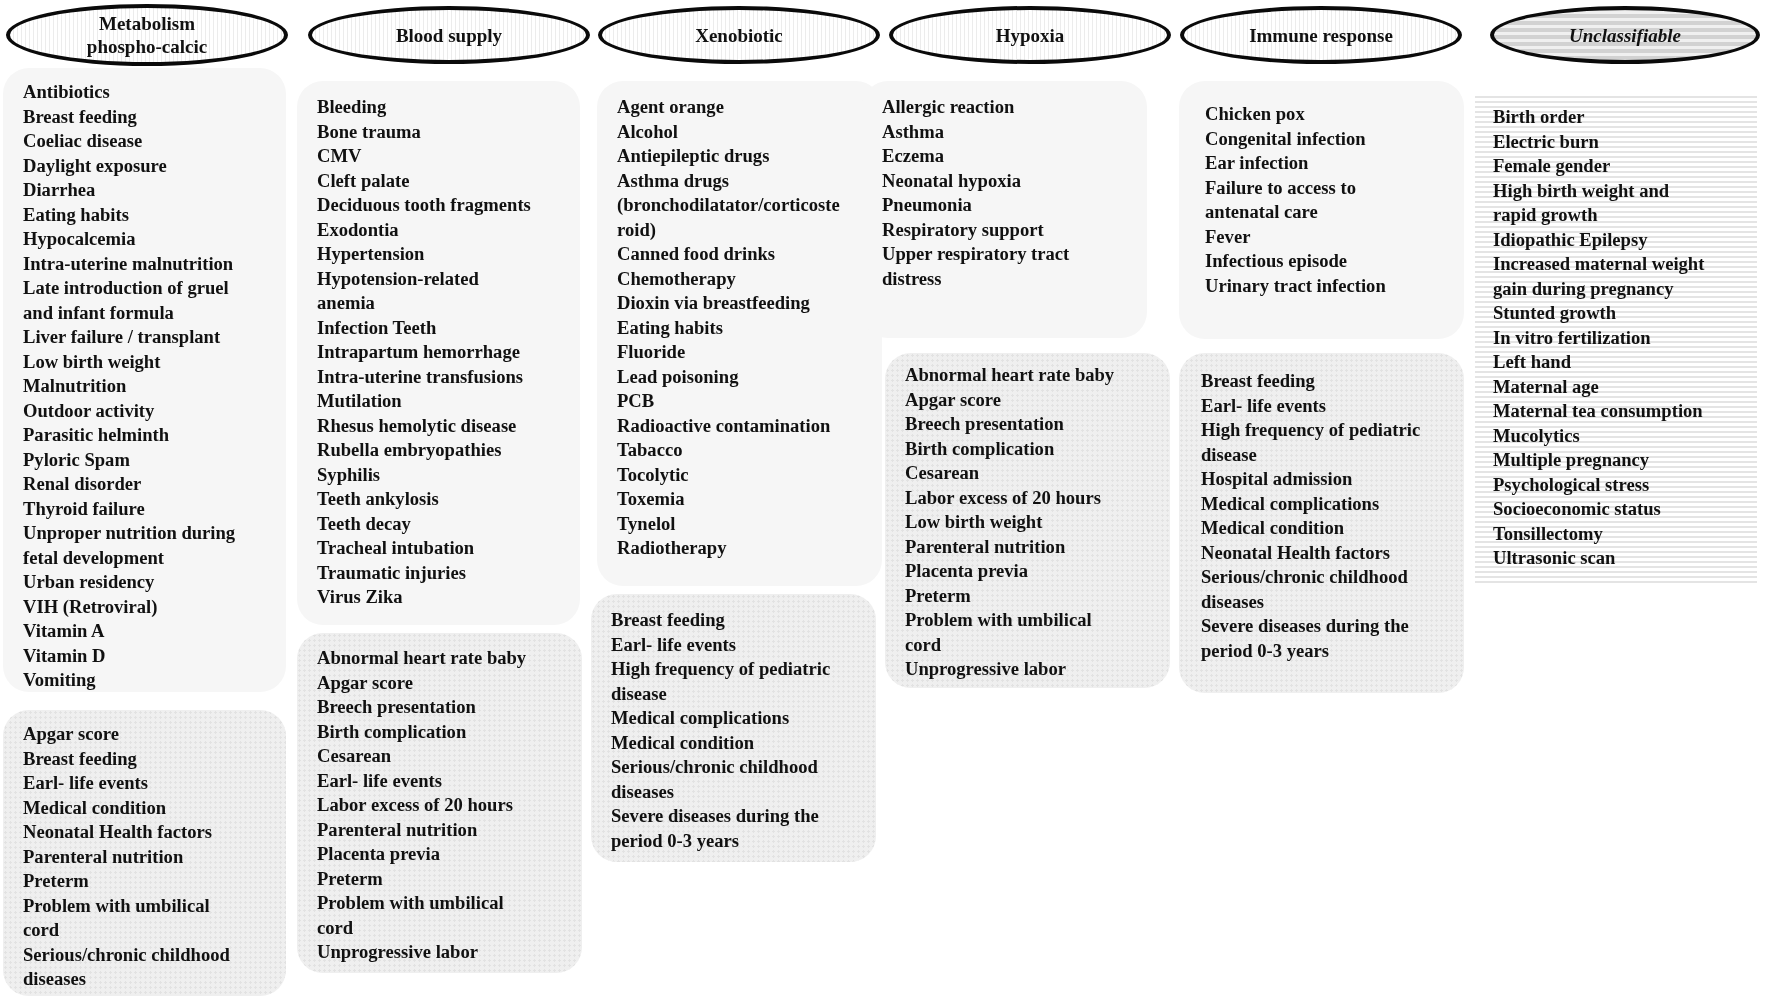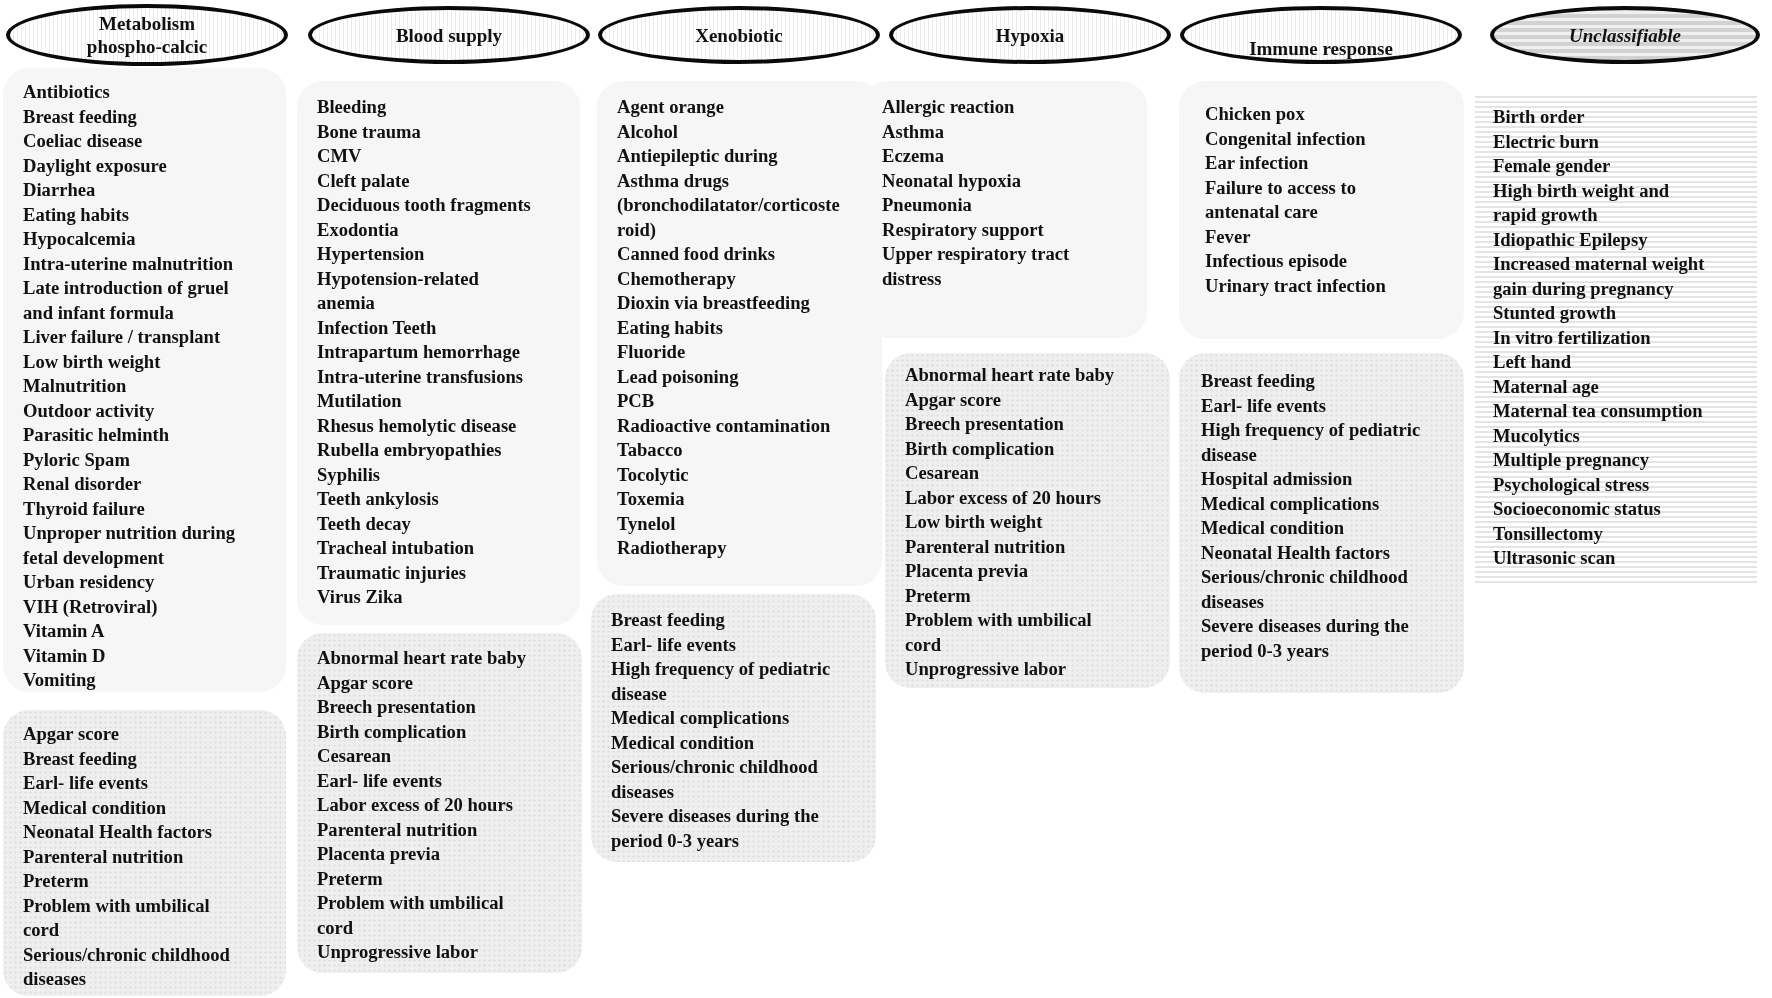--- a/index.html
+++ b/index.html
@@ -50,7 +50,7 @@
 <div class="header" style="left:889px; width:282px;">
   <span>Hypoxia</span>
 </div>
-<div class="header" style="left:1180px; width:282px;align-items:flex-end;">
+<div class="header" style="left:1180px; width:282px;">
   <span>Immune response</span>
 </div>
 <div class="header striped-h" style="left:1490px; width:270px;">

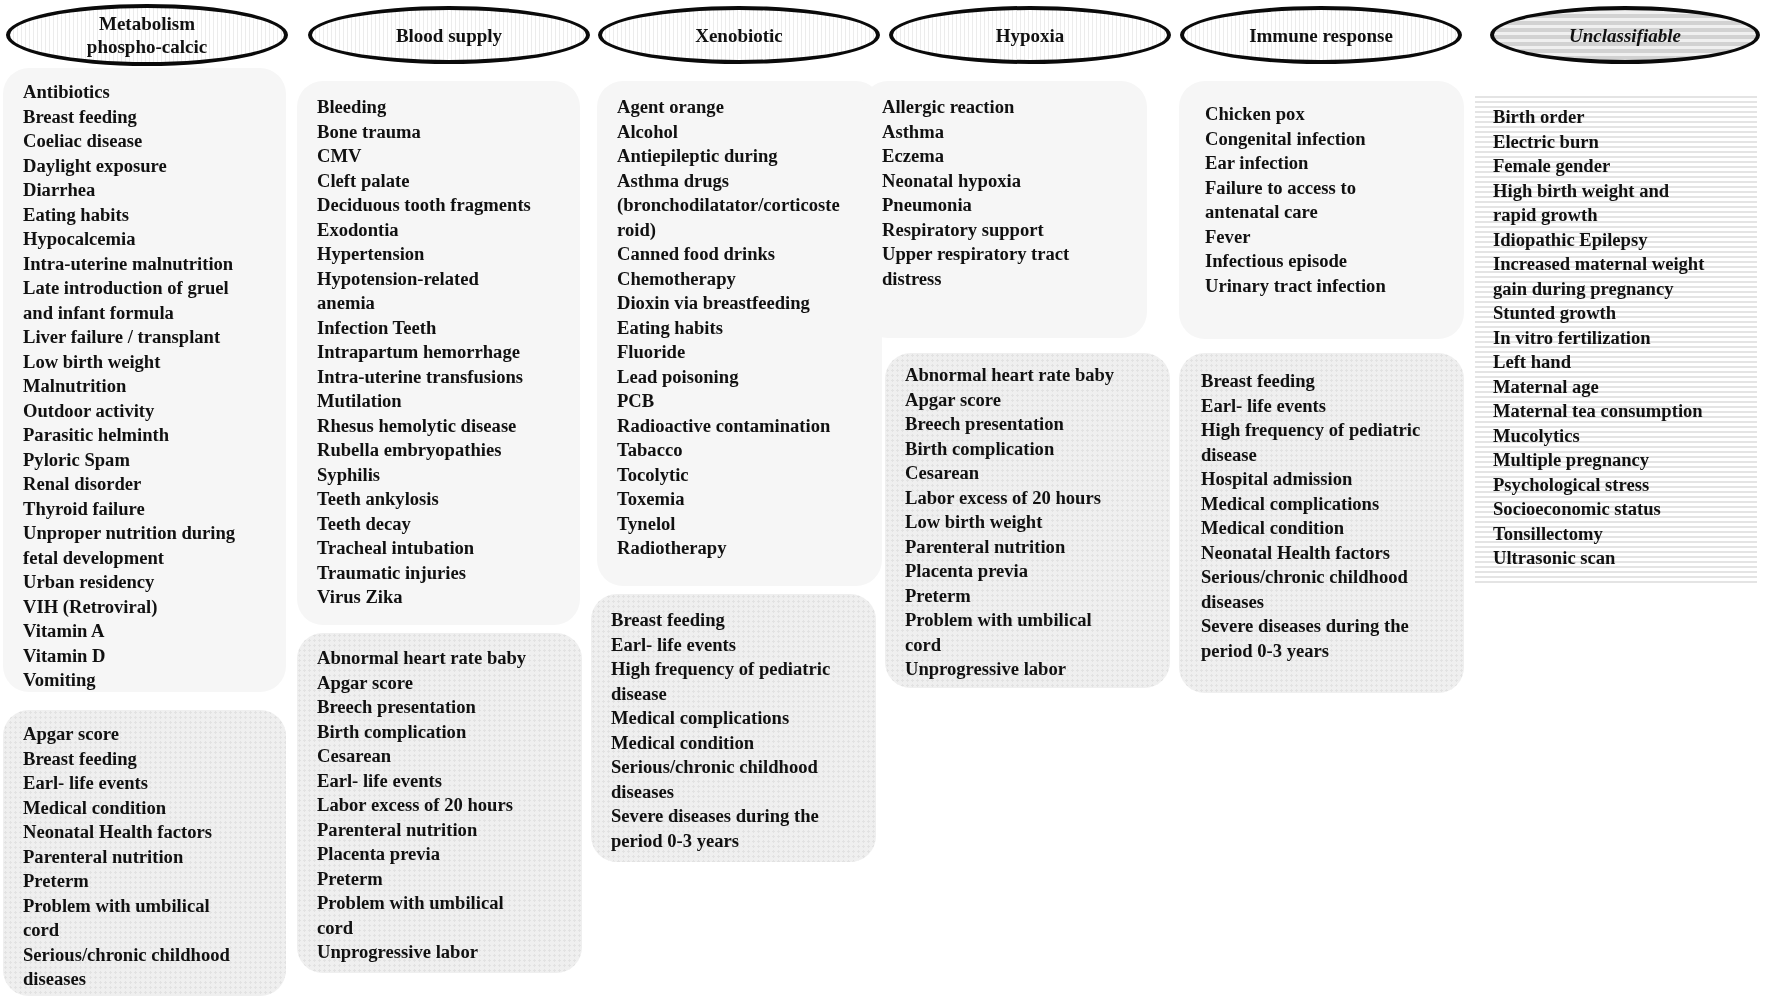--- a/index.html
+++ b/index.html
@@ -149,7 +149,7 @@
   <div>
       <span class="item">Agent orange</span>
       <span class="item">Alcohol</span>
-      <span class="item">Antiepileptic during</span>
+      <span class="item">Antiepileptic drugs</span>
       <span class="item">Asthma drugs</span>
       <span class="item">(bronchodilatator/corticoste</span>
       <span class="item">roid)</span>

